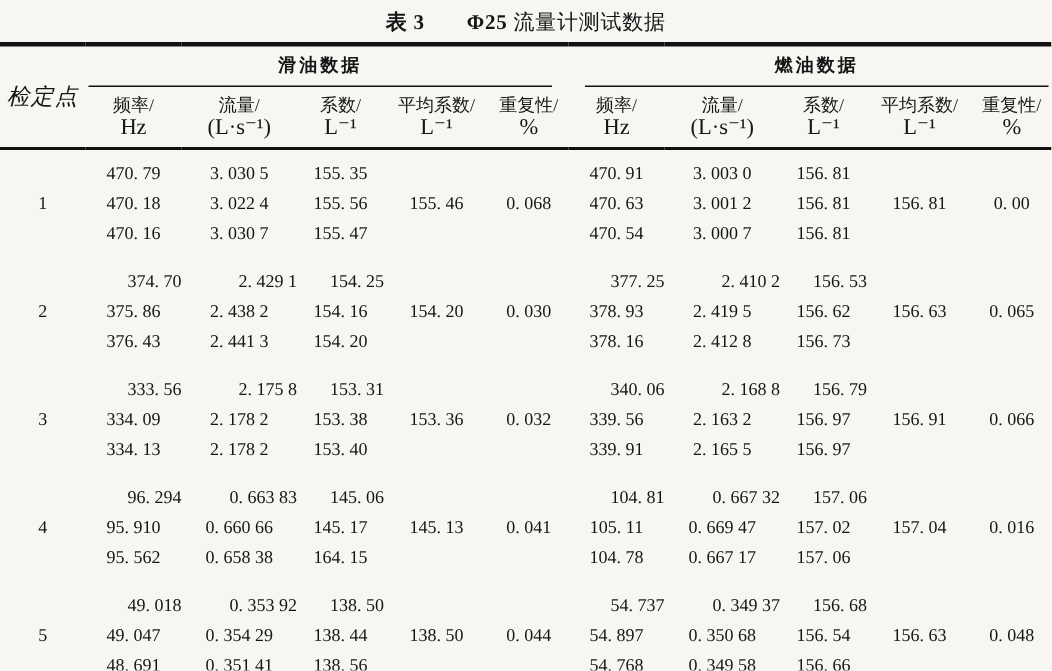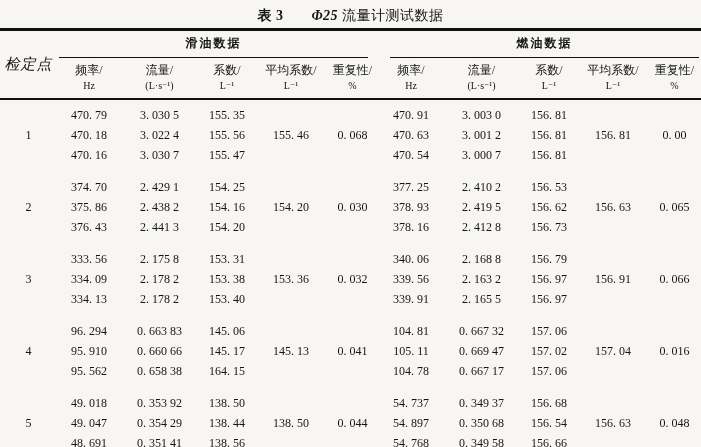--- a/index.html
+++ b/index.html
@@ -21,7 +21,7 @@
     letter-spacing: 0.5px;
   }
   .title .t-num { font-weight: bold; margin-right: 28px; text-align: center; }
-  .title .t-sym { font-weight: bold; font-style: italic; margin-right: 4px; }
+  .title .t-sym { font-weight: bold; margin-right: 4px; }
   .title .t-txt { font-weight: normal; margin-top: 24px; }
 
   table.data-table {

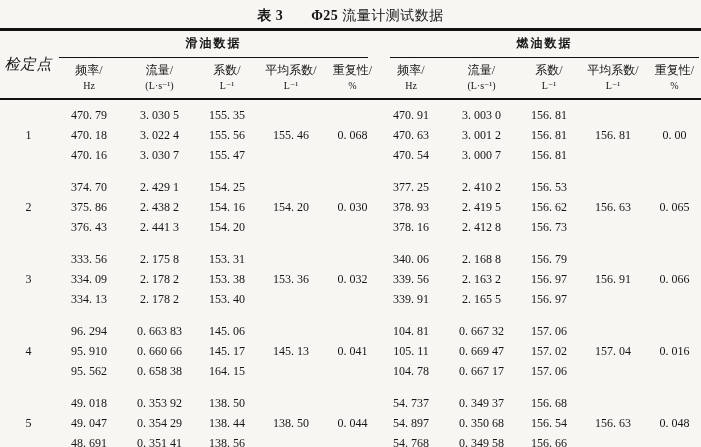--- a/index.html
+++ b/index.html
@@ -61,7 +61,7 @@
     line-height: 15px;
     font-size: 12px;
   }
-  .sub-line2 { font-size: 10px; }
+  .sub-line2 { font-size: 15px; }
 
   tbody td {
     height: 20px;

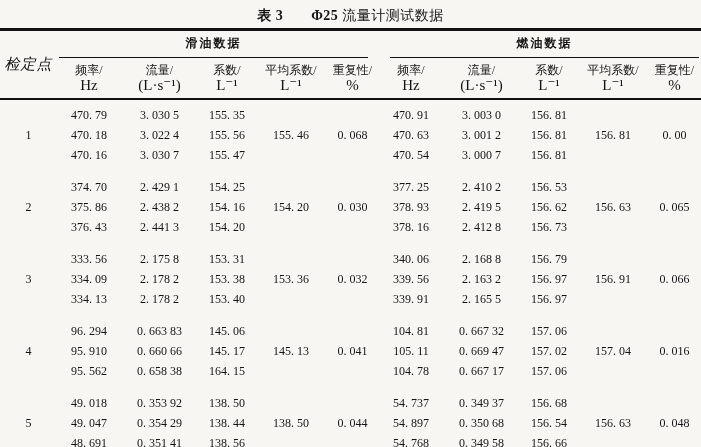--- a/index.html
+++ b/index.html
@@ -73,7 +73,7 @@
     white-space: nowrap;
   }
   tbody tr.first-group td { padding-top: 4px; }
-  tbody tr.group-start td { padding-top: 12px; }
+  tbody tr.group-start td { padding-top: 12px; text-align: right; }
   tbody tr.last-row td { padding-bottom: 3px; }
 </style>
 </head>

